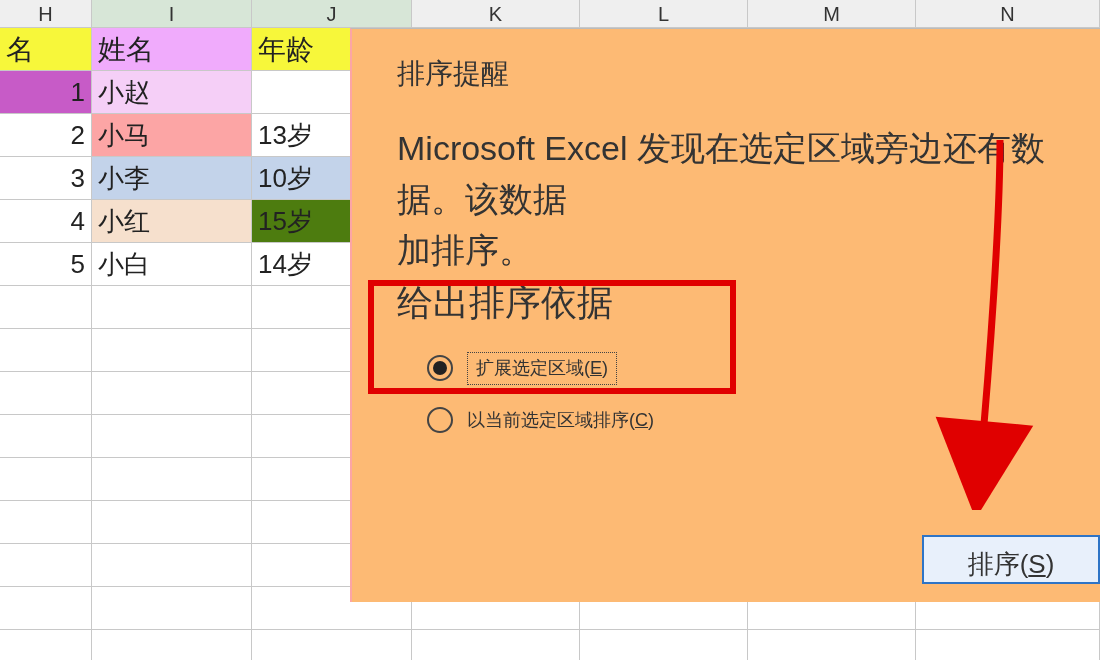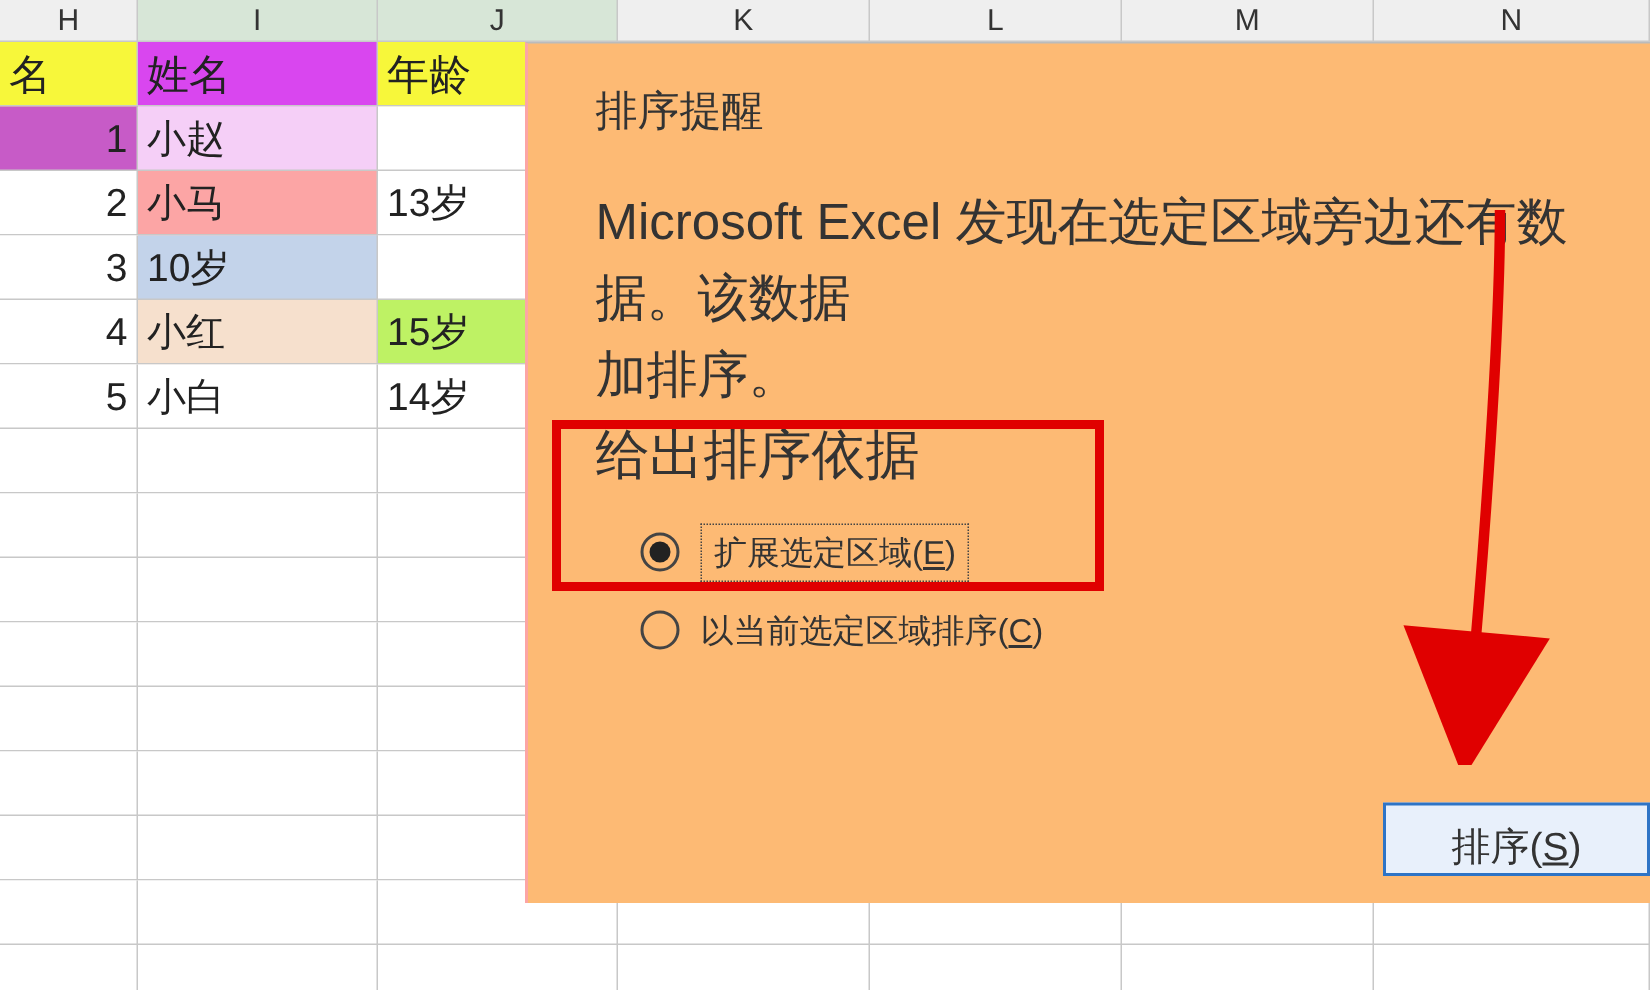--- a/index.html
+++ b/index.html
@@ -133,7 +133,7 @@
 
   <div class="row">
     <div class="cell hdr cH" style="background:#f7f73a">名</div>
-    <div class="cell hdr cI" style="background:#d946ef">姓名</div>
+    <div class="cell hdr cI" style="background:#f0abfc">姓名</div>
     <div class="cell hdr cJ" style="background:#f7f73a">年龄</div>
     <div class="cell cK"></div>
     <div class="cell cL"></div>

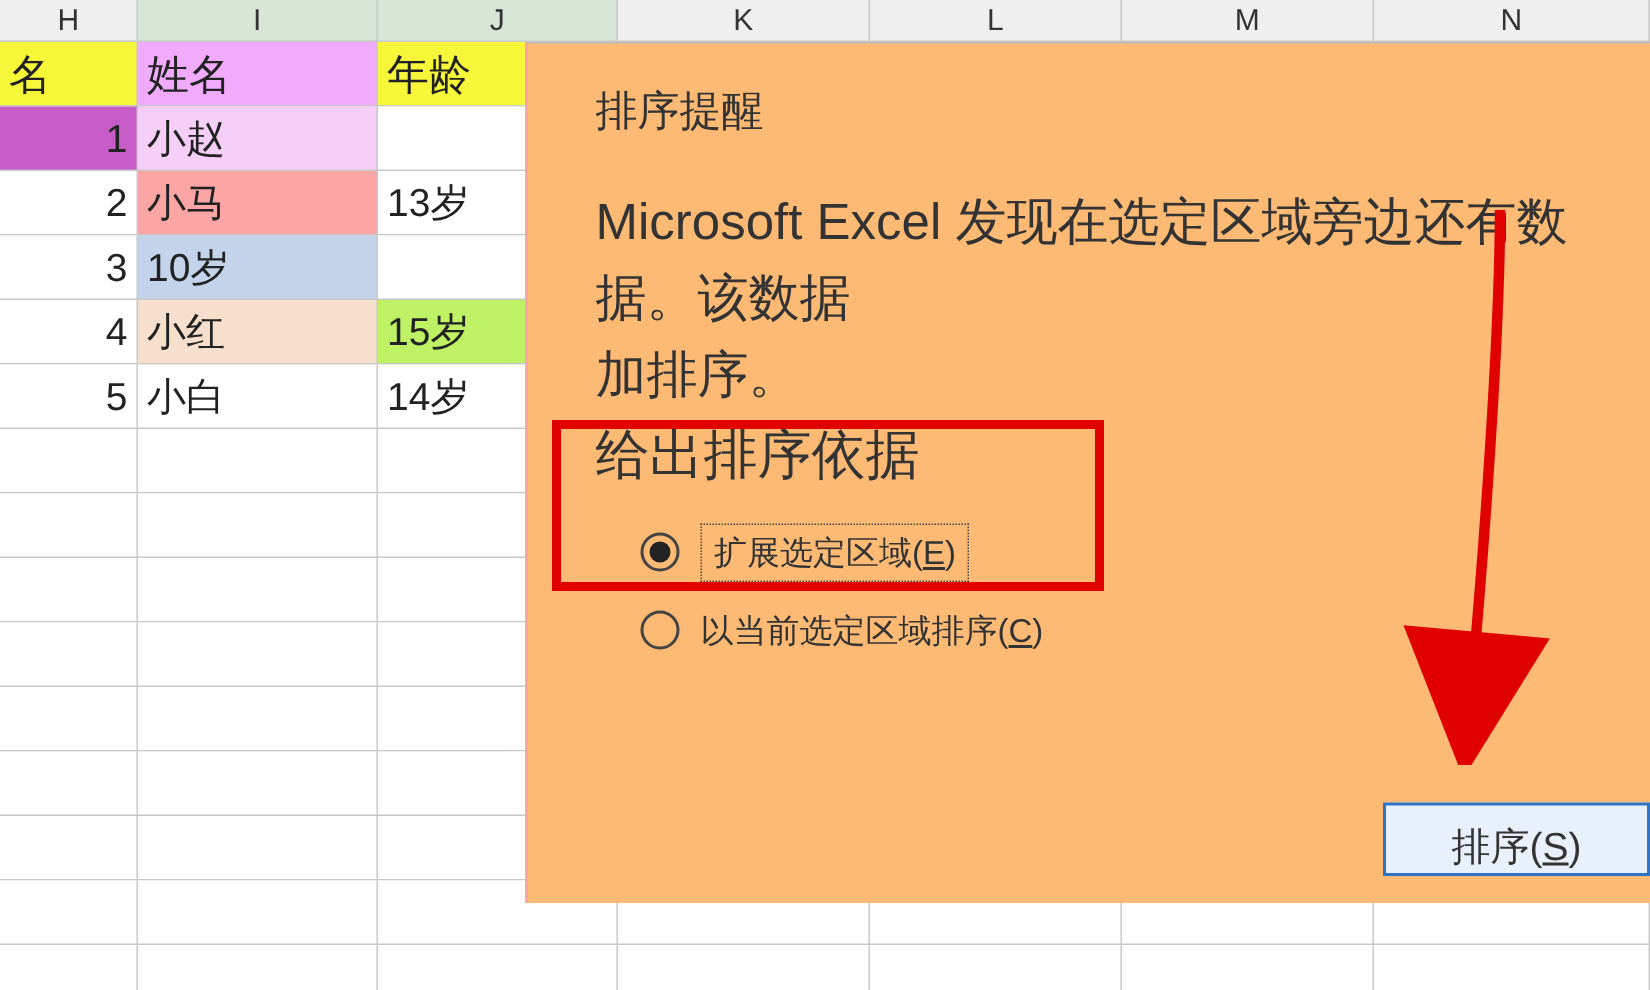--- a/index.html
+++ b/index.html
@@ -161,6 +161,7 @@
       </div>
       <div class="row">
         <div class="cell num cH" style="background:#ffffff">3</div>
+        <div class="cell cI" style="background:#c3d3ea">小李</div>
         <div class="cell cJ" style="background:#c3d3ea">10岁</div>
         <div class="cell cK"></div>
         <div class="cell cL"></div>

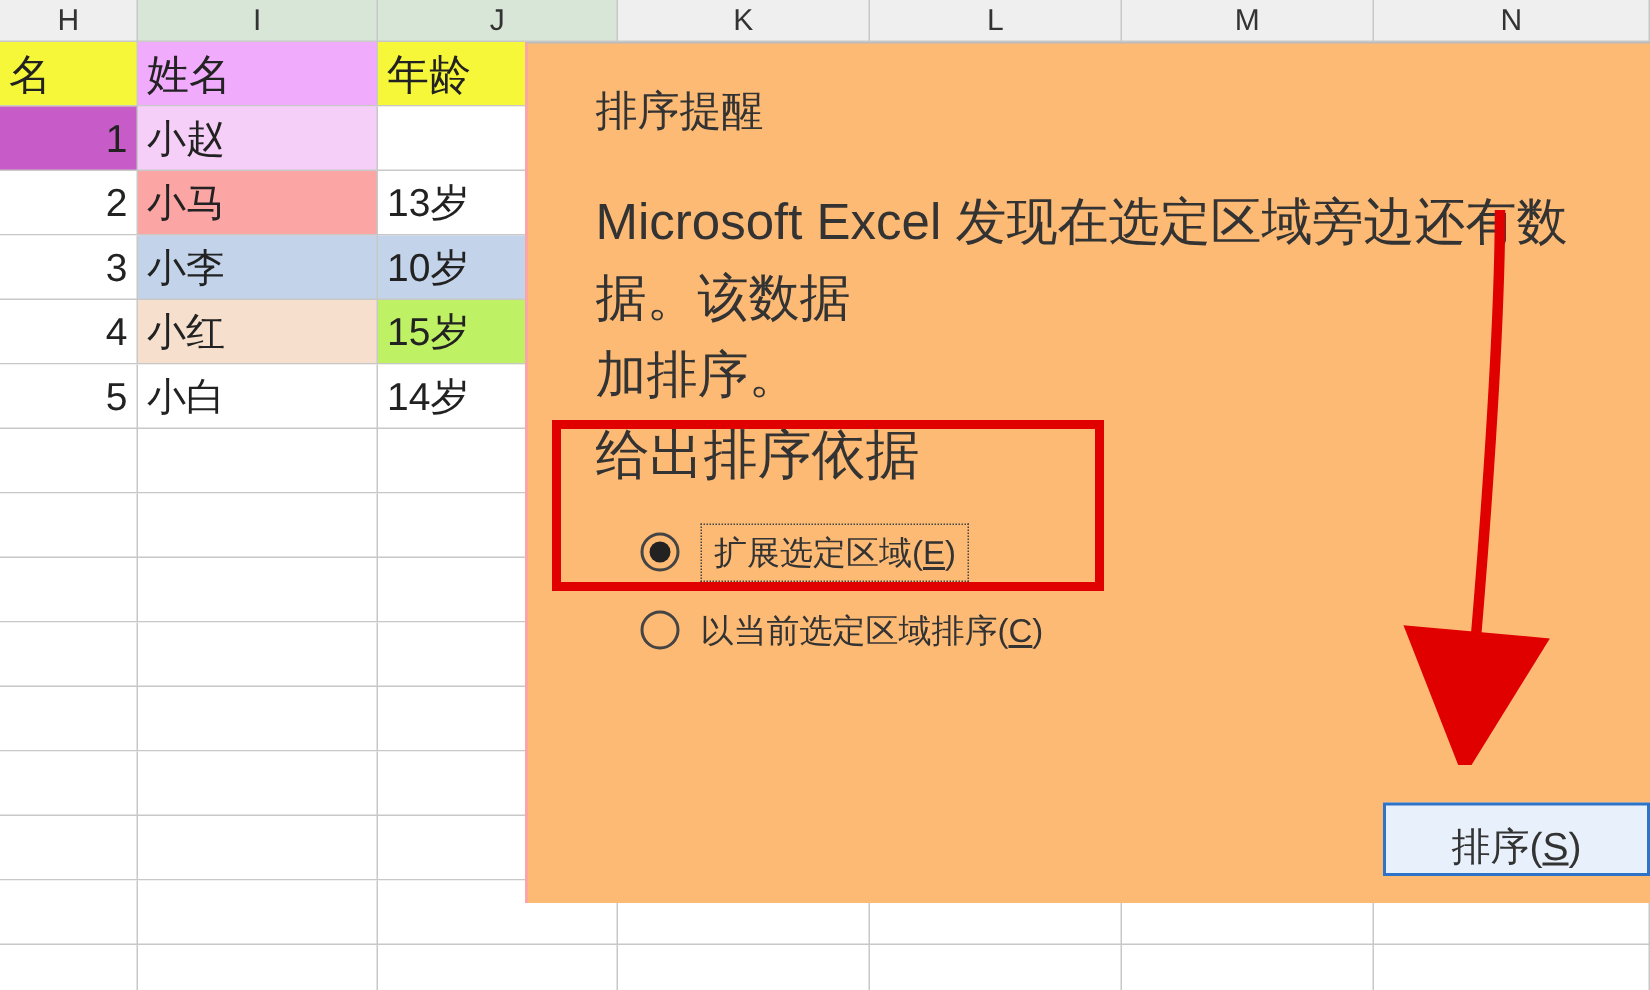--- a/index.html
+++ b/index.html
@@ -171,7 +171,7 @@
       <div class="row">
         <div class="cell num cH" style="background:#ffffff">4</div>
         <div class="cell cI" style="background:#f6e0cd">小红</div>
-        <div class="cell cJ" style="background:#bef264">15岁</div>
+        <div class="cell cJ" style="background:#4d7c0f">15岁</div>
         <div class="cell cK"></div>
         <div class="cell cL"></div>
         <div class="cell cM"></div>

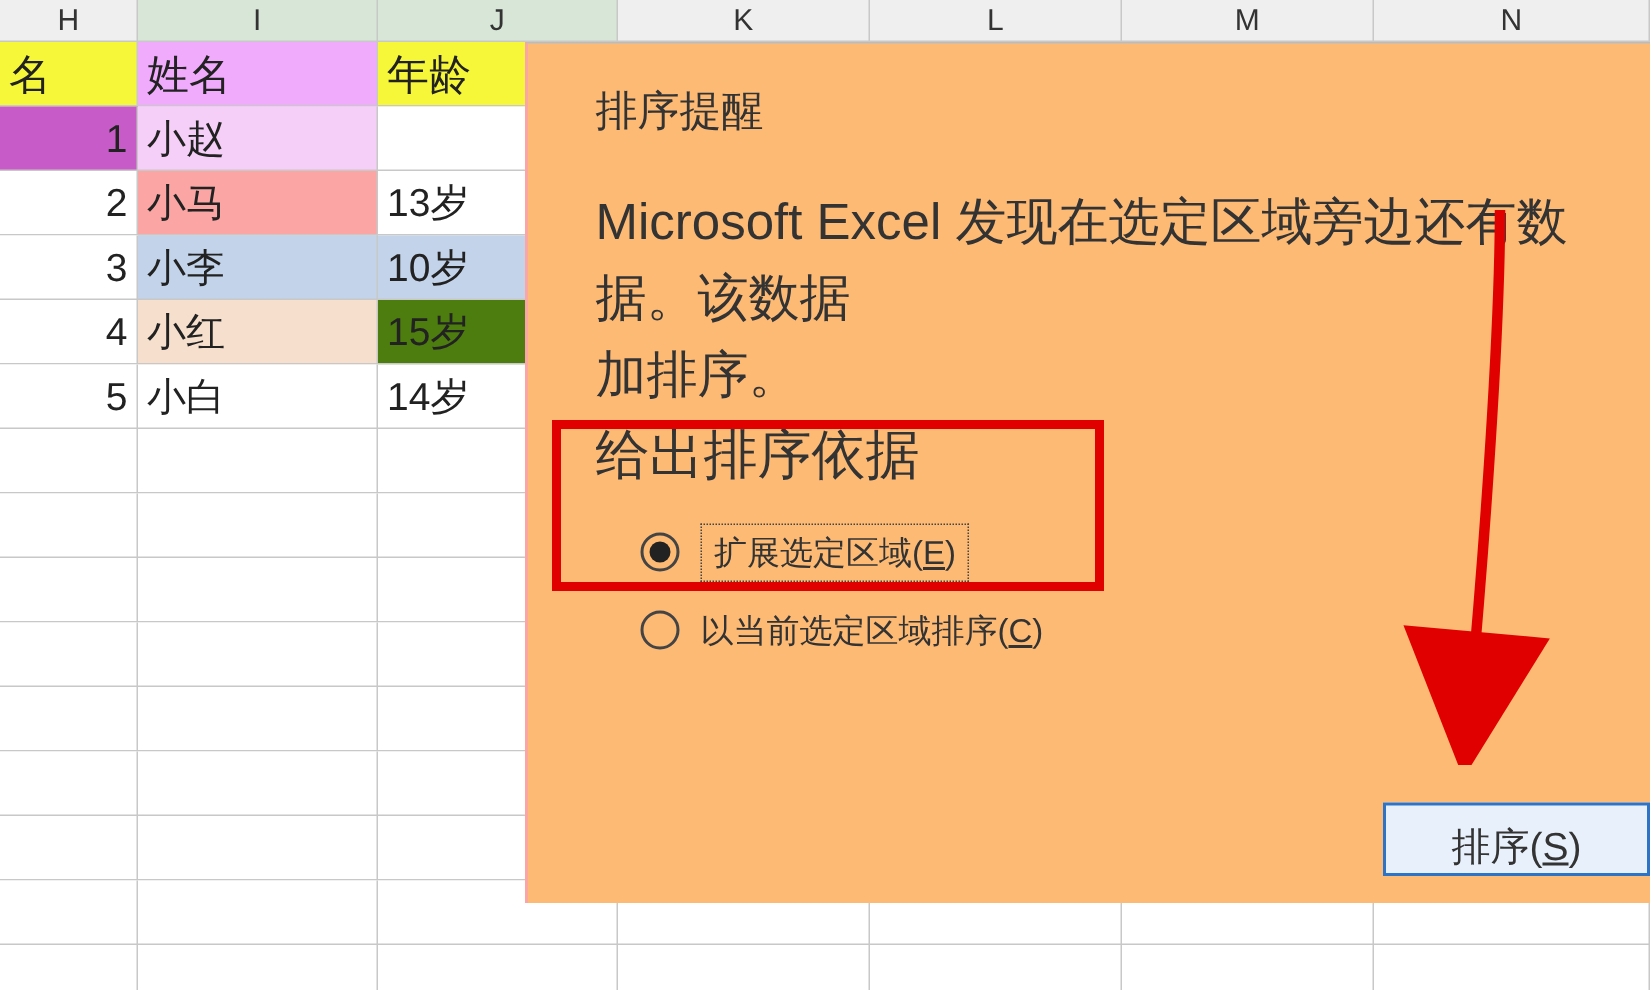--- a/index.html
+++ b/index.html
@@ -78,7 +78,7 @@
   .radio-line {
     display: flex; align-items: center;
     margin-left: 30px; height: 52px;
-    font-size: 22px;
+    font-size: 18px;
   }
   .radio {
     width: 26px; height: 26px; border: 2.5px solid #444; border-radius: 50%;

